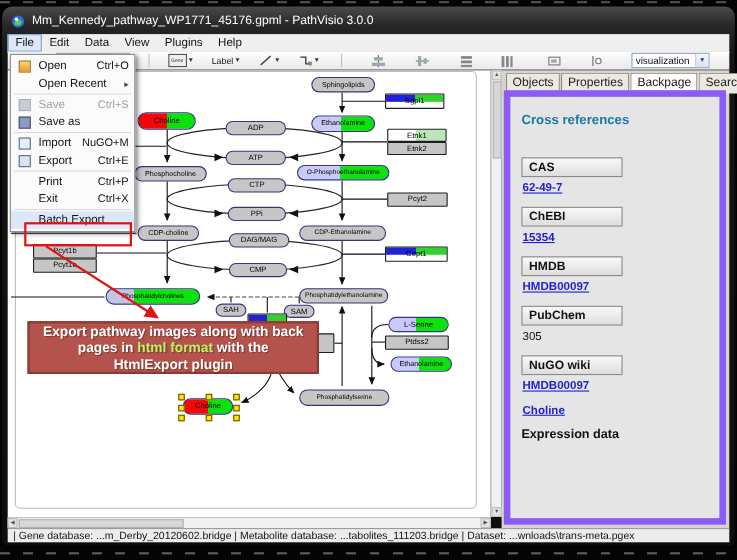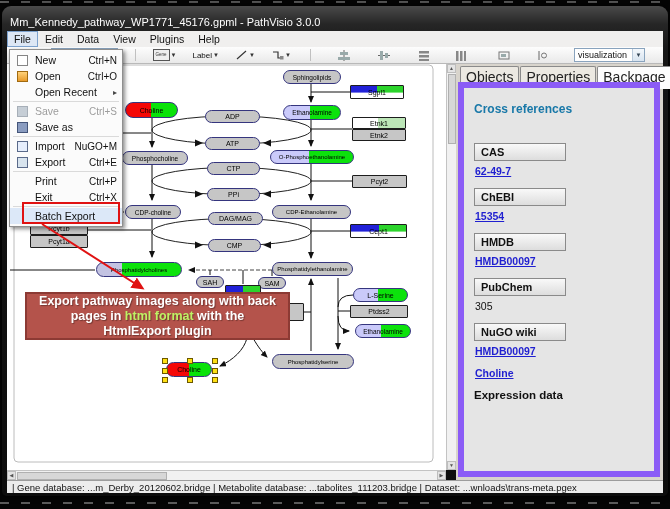--- a/index.html
+++ b/index.html
@@ -10,7 +10,7 @@
   
   #window{position:absolute;left:2px;top:6px;width:666px;height:490px;border-radius:9px 9px 5px 5px;
           background:linear-gradient(180deg,#4a4a4a,#262626 18px,#151515 45px,#0d0d0d);box-shadow:0 0 6px #000;}
-  #titlebar{position:absolute;left:10px;top:10px;height:18px;display:flex;align-items:center;gap:6px;color:#fff;font-size:11px;flex-direction:column;}
+  #titlebar{position:absolute;left:10px;top:10px;height:18px;display:flex;align-items:center;gap:6px;color:#fff;font-size:11px;}
   
   #menubar{position:absolute;left:7px;top:31px;width:656px;height:16px;background:#f0efee;border-bottom:1px solid #cfcfcf;display:flex;font-size:10.5px;}
   .mb-item{padding:1px 7px;line-height:14px;}

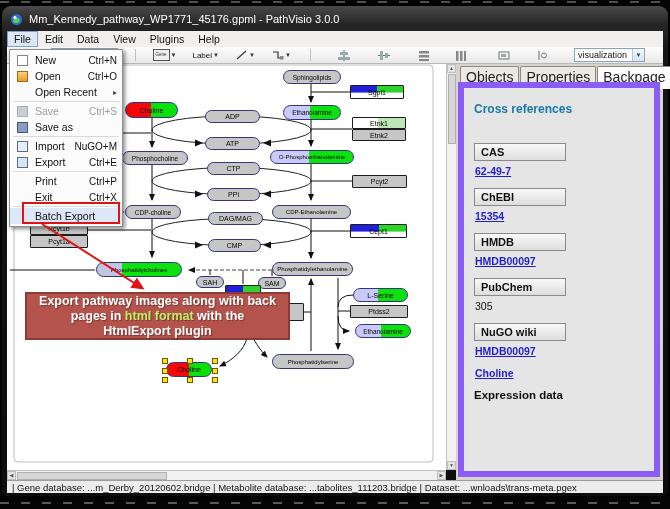--- a/index.html
+++ b/index.html
@@ -313,11 +313,6 @@
 
   <div id="file-menu">
       <div class="fm-item">
-        <span class="mi mi-new"></span>
-        <span class="lbl">New</span>
-        <span class="sc">Ctrl+N</span>
-      </div>
-      <div class="fm-item">
         <span class="mi mi-open"></span>
         <span class="lbl">Open</span>
         <span class="sc">Ctrl+O</span>

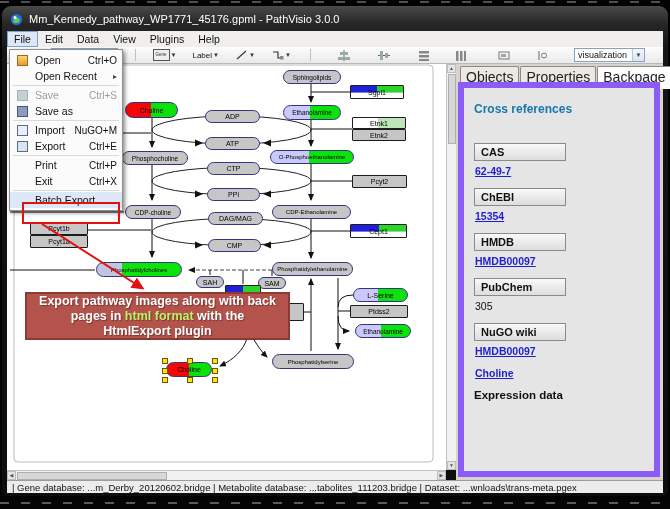--- a/index.html
+++ b/index.html
@@ -65,7 +65,7 @@
   
   #side-panel{position:absolute;left:456px;top:64px;width:207px;height:416px;background:#d8d4cc;}
   #tabs{position:absolute;left:4px;top:2px;display:flex;}
-  .tab{padding:2px 5px 4px;font-size:14px;background:#ece9e2;border:1px solid #8a8a8a;border-bottom:none;margin-right:1px;border-radius:2px 2px 0 0;color:#222;}
+  .tab{padding:2px 5px 4px;font-size:11px;background:#ece9e2;border:1px solid #8a8a8a;border-bottom:none;margin-right:1px;border-radius:2px 2px 0 0;color:#222;}
   .tab.active{background:#fdfdfd;font-weight:normal;padding-bottom:2px;}
   .panel-body{position:absolute;left:2px;top:18px;right:3px;bottom:3px;background:#e5e5e5;border:6px solid #8b5cf6;padding:10px 0 0 10px;overflow:hidden;box-sizing:border-box;}
   #bp-heading{color:#1878a8;font-weight:bold;font-size:12px;margin:4px 0 0 0;}

